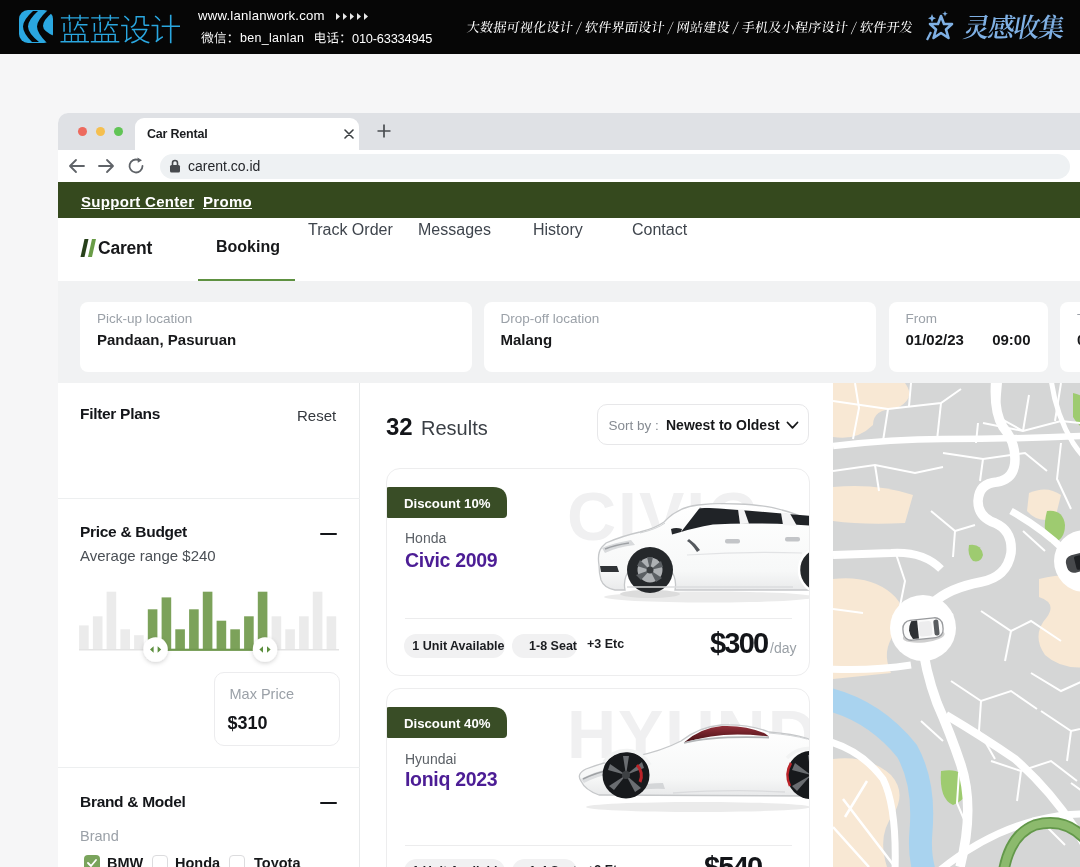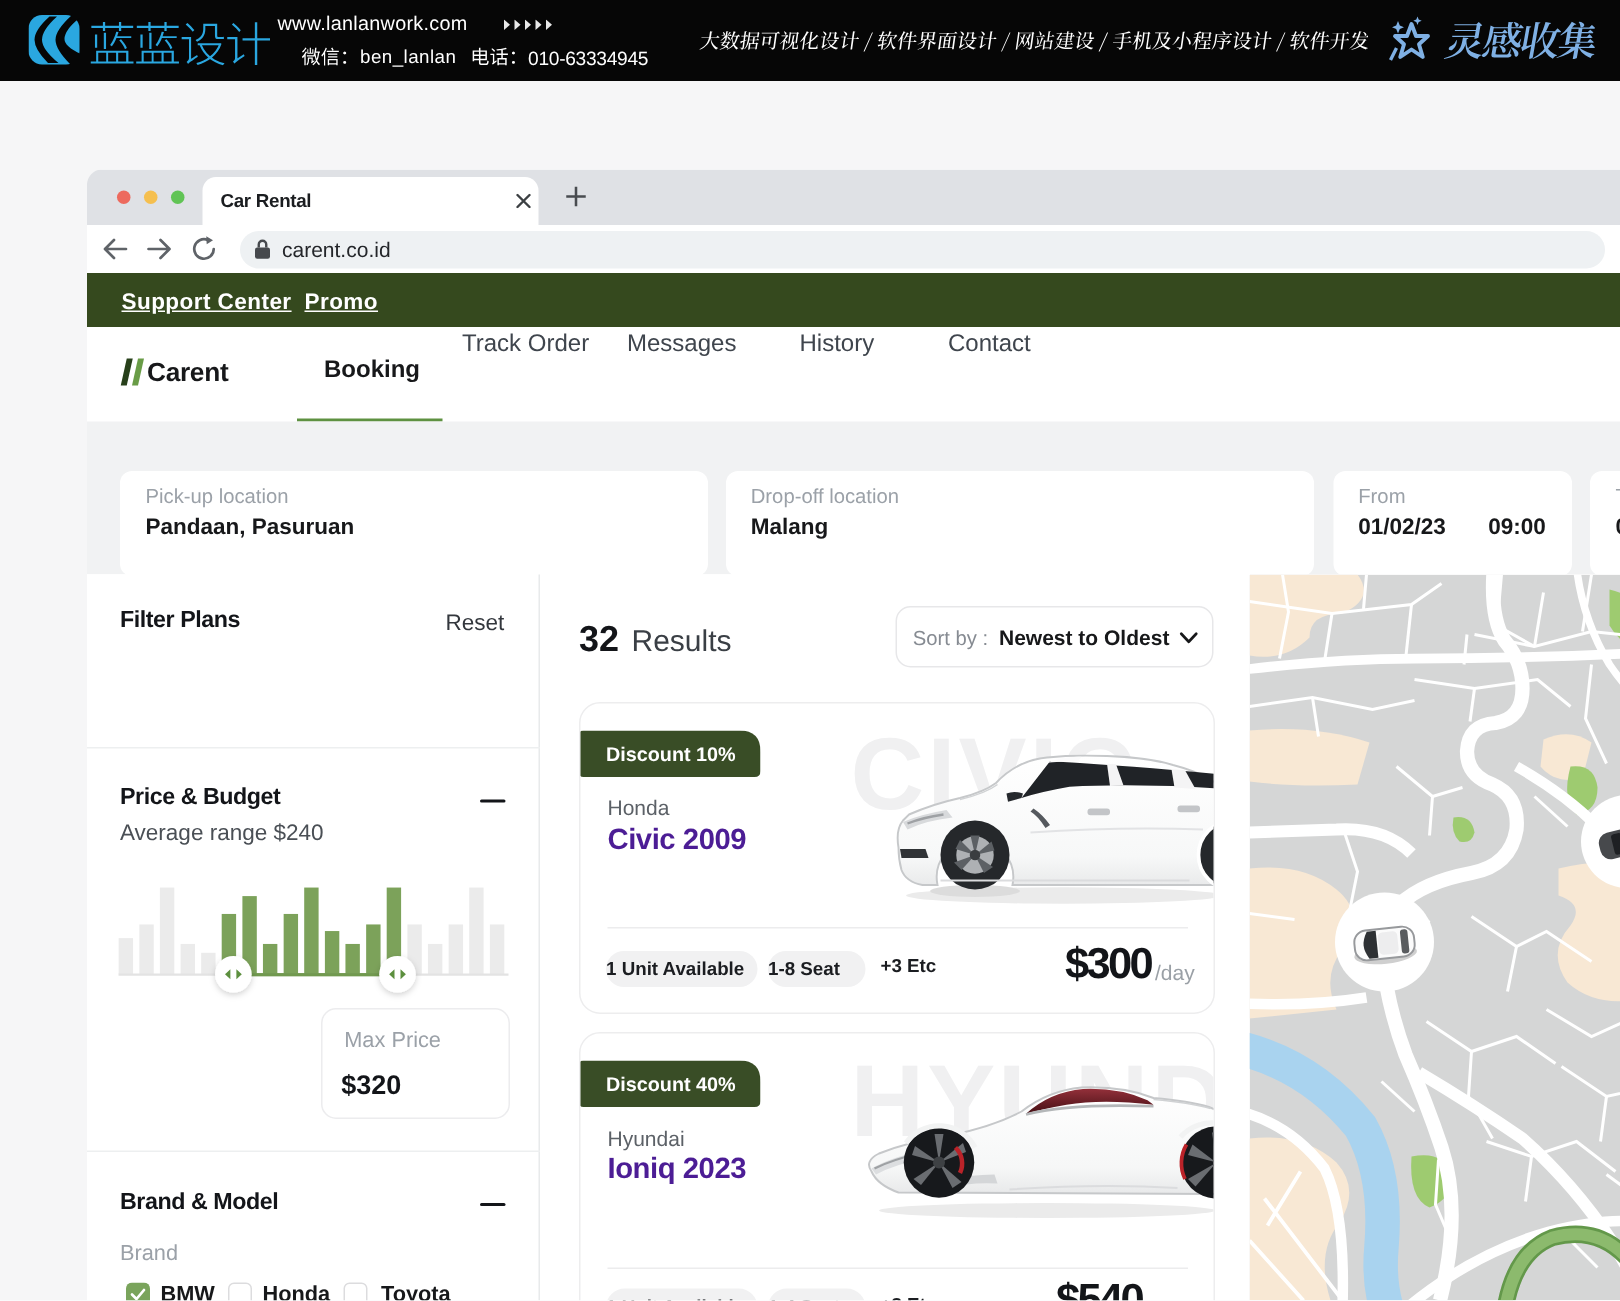--- a/index.html
+++ b/index.html
@@ -51,7 +51,7 @@
       <svg class="abs" style="left:59px;top:0" width="130" height="54" viewBox="0 0 130 54">
         <path transform="translate(0,41)" d="M1.9 -23.8H29.8V-22.4H1.9ZM9.6 -26.3H11.1V-20.3H9.6ZM20.3 -26.3H21.8V-20.3H20.3ZM18.0 -16.9H28.5V-15.6H18.0ZM1.5 0.0H30.0V1.4H1.5ZM5.1 -7.2H26.6V0.6H25.1V-5.9H19.8V0.6H18.4V-5.9H13.1V0.6H11.8V-5.9H6.5V0.6H5.1ZM18.5 -19.9 20.0 -19.6Q19.3 -16.9 18.1 -14.4Q17.0 -11.9 15.6 -10.2Q15.5 -10.3 15.3 -10.4Q15.1 -10.6 14.8 -10.7Q14.6 -10.9 14.4 -11.0Q15.8 -12.7 16.8 -15.1Q17.9 -17.4 18.5 -19.9ZM20.5 -14.1 21.7 -14.8Q22.5 -13.9 23.3 -12.9Q24.1 -11.8 24.7 -10.8Q25.3 -9.8 25.6 -9.0L24.3 -8.2Q24.0 -9.1 23.4 -10.1Q22.8 -11.1 22.1 -12.2Q21.3 -13.2 20.5 -14.1ZM10.2 -19.2H11.7V-8.4H10.2ZM4.3 -18.0H5.8V-9.2H4.3Z M32.2 -23.8H60.1V-22.4H32.2ZM39.9 -26.3H41.4V-20.3H39.9ZM50.6 -26.3H52.1V-20.3H50.6ZM48.3 -16.9H58.8V-15.6H48.3ZM31.8 0.0H60.3V1.4H31.8ZM35.4 -7.2H56.9V0.6H55.4V-5.9H50.1V0.6H48.7V-5.9H43.4V0.6H42.1V-5.9H36.8V0.6H35.4ZM48.8 -19.9 50.3 -19.6Q49.6 -16.9 48.4 -14.4Q47.3 -11.9 45.9 -10.2Q45.8 -10.3 45.6 -10.4Q45.4 -10.6 45.1 -10.7Q44.9 -10.9 44.7 -11.0Q46.1 -12.7 47.1 -15.1Q48.2 -17.4 48.8 -19.9ZM50.8 -14.1 52.0 -14.8Q52.8 -13.9 53.6 -12.9Q54.4 -11.8 55.0 -10.8Q55.6 -9.8 55.9 -9.0L54.6 -8.2Q54.3 -9.1 53.7 -10.1Q53.1 -11.1 52.4 -12.2Q51.6 -13.2 50.8 -14.1ZM40.5 -19.2H42.0V-8.4H40.5ZM34.6 -18.0H36.1V-9.2H34.6Z M64.8 -24.6 65.9 -25.6Q66.7 -24.9 67.6 -24.1Q68.5 -23.2 69.3 -22.4Q70.1 -21.6 70.6 -21.0L69.5 -19.8Q69.0 -20.5 68.2 -21.3Q67.5 -22.2 66.6 -23.0Q65.7 -23.9 64.8 -24.6ZM66.3 1.6 66.1 0.2 66.7 -0.7 72.4 -4.4Q72.5 -4.1 72.7 -3.7Q72.8 -3.4 72.9 -3.1Q70.9 -1.8 69.6 -0.9Q68.4 -0.1 67.7 0.4Q67.1 0.9 66.8 1.1Q66.5 1.4 66.3 1.6ZM62.1 -16.3H67.7V-14.8H62.1ZM77.0 -25.1H85.0V-23.6H77.0ZM72.8 -12.2H87.7V-10.8H72.8ZM87.2 -12.2H87.5L87.7 -12.3L88.7 -11.9Q87.7 -8.9 86.1 -6.6Q84.4 -4.3 82.2 -2.5Q80.1 -0.8 77.7 0.4Q75.2 1.7 72.7 2.4Q72.6 2.1 72.3 1.7Q72.1 1.3 71.9 1.0Q74.3 0.4 76.6 -0.7Q79.0 -1.8 81.0 -3.5Q83.1 -5.1 84.7 -7.2Q86.3 -9.3 87.2 -11.9ZM75.4 -11.3Q76.6 -8.2 78.8 -5.7Q81.0 -3.2 84.0 -1.4Q87.0 0.3 90.7 1.1Q90.6 1.3 90.4 1.5Q90.2 1.8 90.0 2.0Q89.8 2.2 89.7 2.5Q84.2 1.1 80.1 -2.3Q76.1 -5.8 74.1 -10.8ZM76.5 -25.1H77.9V-21.5Q77.9 -20.1 77.5 -18.6Q77.0 -17.1 75.9 -15.6Q74.7 -14.2 72.4 -13.1Q72.3 -13.3 72.1 -13.5Q71.9 -13.7 71.7 -13.9Q71.5 -14.2 71.4 -14.3Q73.5 -15.3 74.6 -16.5Q75.7 -17.7 76.1 -19.0Q76.5 -20.3 76.5 -21.5ZM84.3 -25.1H85.8V-17.5Q85.8 -16.8 85.9 -16.6Q86.0 -16.4 86.3 -16.4Q86.6 -16.4 87.1 -16.4Q87.6 -16.4 88.1 -16.4Q88.6 -16.4 88.9 -16.4Q89.2 -16.4 89.6 -16.4Q89.9 -16.4 90.2 -16.5Q90.2 -16.2 90.3 -15.8Q90.3 -15.4 90.4 -15.1Q90.1 -15.0 89.7 -15.0Q89.3 -15.0 88.9 -15.0Q88.7 -15.0 88.1 -15.0Q87.5 -15.0 87.0 -15.0Q86.5 -15.0 86.3 -15.0Q85.5 -15.0 85.0 -15.2Q84.6 -15.5 84.5 -16.0Q84.3 -16.6 84.3 -17.5ZM66.3 1.6Q66.2 1.4 66.1 1.2Q65.9 0.9 65.7 0.7Q65.5 0.4 65.4 0.3Q65.7 0.1 66.0 -0.3Q66.4 -0.6 66.7 -1.2Q67.0 -1.7 67.0 -2.4V-16.3H68.4V-0.7Q68.4 -0.7 68.1 -0.5Q67.8 -0.2 67.4 0.2Q67.0 0.6 66.6 0.9Q66.3 1.3 66.3 1.6Z M95.6 -24.6 96.6 -25.6Q97.5 -24.9 98.5 -24.0Q99.4 -23.2 100.2 -22.3Q101.0 -21.5 101.5 -20.8L100.5 -19.7Q100.0 -20.3 99.2 -21.2Q98.4 -22.1 97.4 -23.0Q96.5 -23.9 95.6 -24.6ZM97.2 1.5 97.0 -0.1 97.6 -1.0 103.5 -4.9Q103.6 -4.8 103.7 -4.5Q103.8 -4.3 103.9 -4.0Q104.0 -3.8 104.1 -3.6Q101.9 -2.2 100.6 -1.3Q99.4 -0.3 98.7 0.2Q98.0 0.7 97.7 1.0Q97.4 1.2 97.2 1.5ZM92.5 -16.3H98.6V-14.8H92.5ZM102.7 -15.5H121.0V-14.0H102.7ZM110.9 -26.2H112.5V2.3H110.9ZM97.2 1.5Q97.1 1.2 97.0 1.0Q96.8 0.7 96.6 0.5Q96.5 0.2 96.3 0.1Q96.7 -0.2 97.2 -0.8Q97.7 -1.4 97.7 -2.4V-16.3H99.3V-0.7Q99.3 -0.7 99.0 -0.5Q98.8 -0.4 98.5 -0.1Q98.2 0.1 97.9 0.4Q97.6 0.7 97.4 1.0Q97.2 1.2 97.2 1.5Z" fill="#2aa7e0"></path>
       </svg>
-      <div class="abs" style="left:185px;top:8px;font-size:13.2px;color:#fff;letter-spacing:0.2px">www.lanlanwork.com</div>
+      <div class="abs" style="left:198px;top:8px;font-size:13.2px;color:#fff;letter-spacing:0.2px">www.lanlanwork.com</div>
       <svg class="abs" style="left:336px;top:12.5px" width="36" height="8" viewBox="0 0 36 8">
         <path d="M0,0 L4,3.5 L0,7 Z" fill="#e8e8e8"></path>
         <path d="M7,0 L11,3.5 L7,7 Z" fill="#e8e8e8"></path>

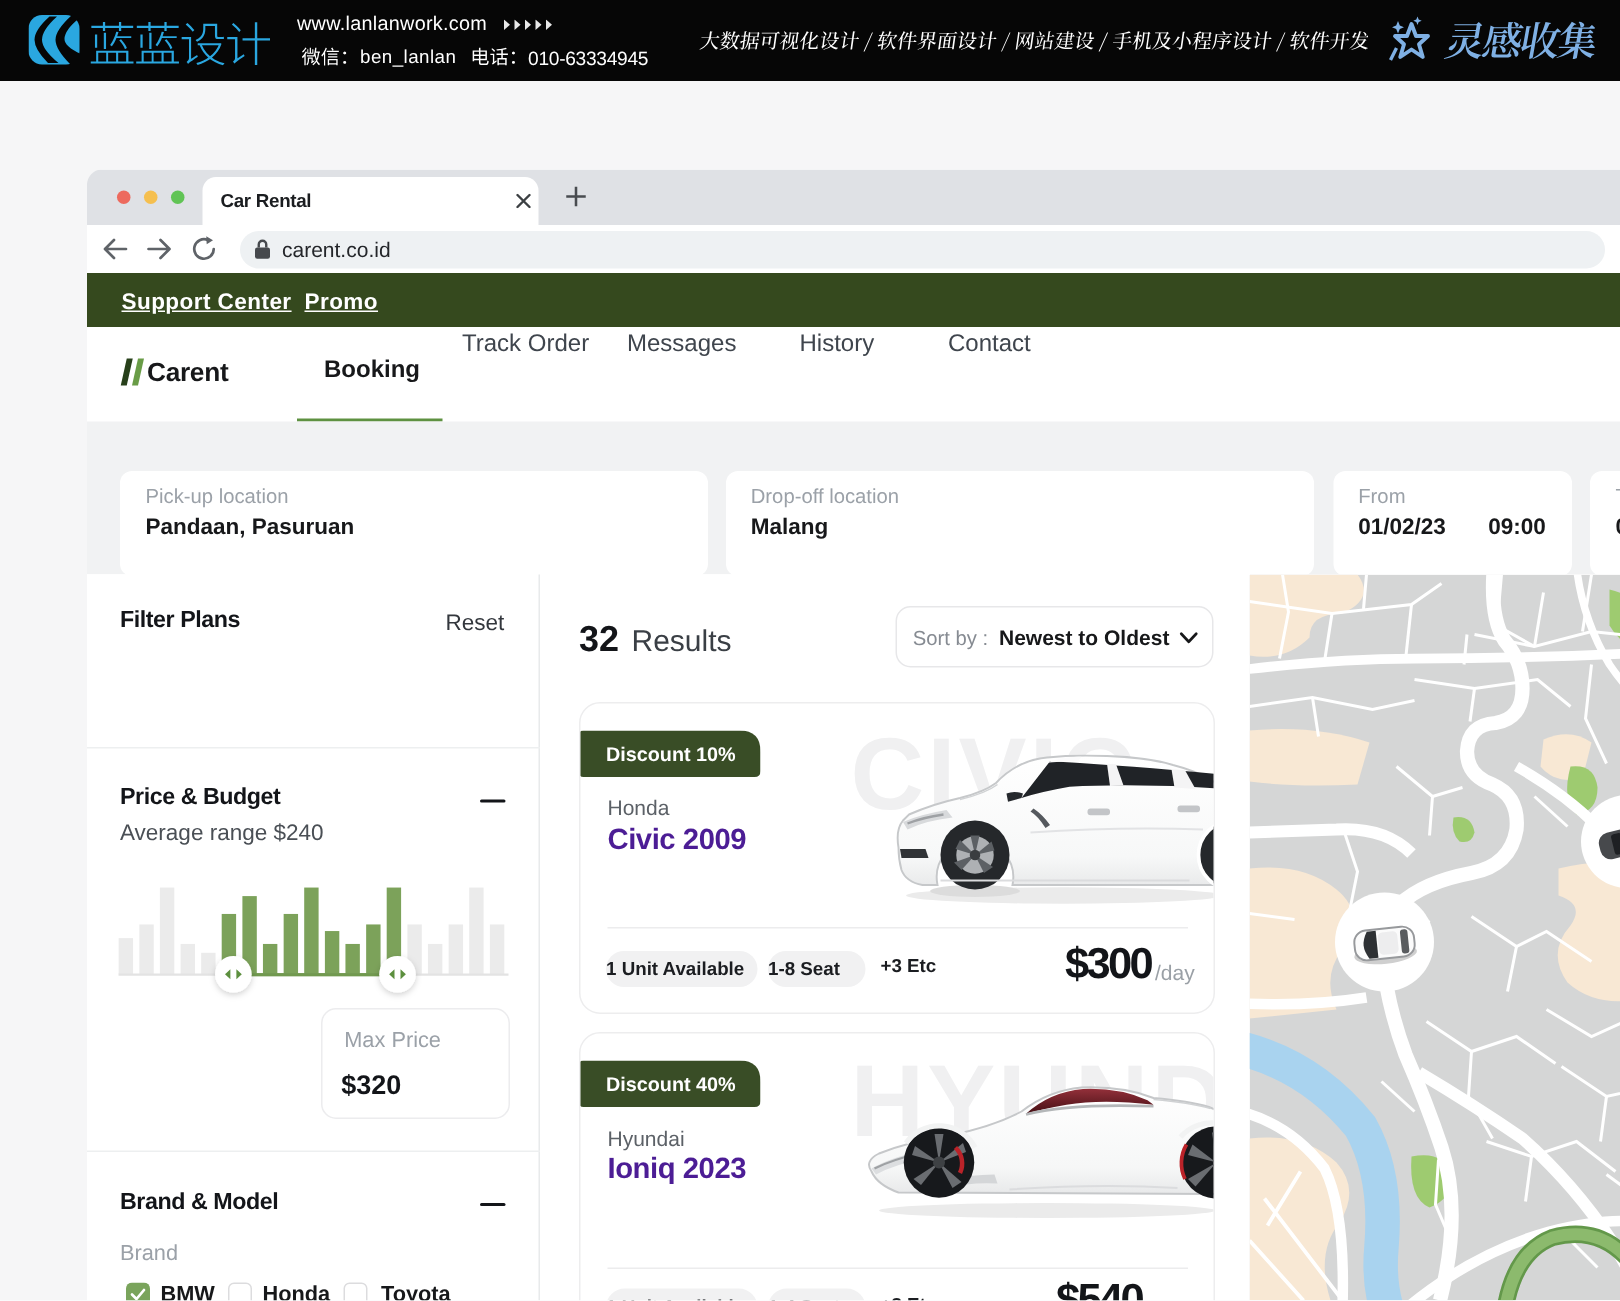--- a/index.html
+++ b/index.html
@@ -18,7 +18,7 @@
 .nav{left:0;top:105px;width:1040px;height:63px;background:#fff}
 .navlink{top:3px;font-size:16px;color:#3f454d}
 .srch{left:0;top:168px;width:1040px;height:102px;background:#f1f2f3}
-.scard{top:33px;height:70px;background:#fff;border-radius:8px}
+.scard{top:21px;height:70px;background:#fff;border-radius:8px}
 .slab{left:17px;top:9px;font-size:13.5px;color:#9ba1a8}
 .sval{left:17px;top:29px;font-size:15px;font-weight:bold;color:#17181a}
 .content{left:0;top:270px;width:1040px;height:484px;background:#fff}

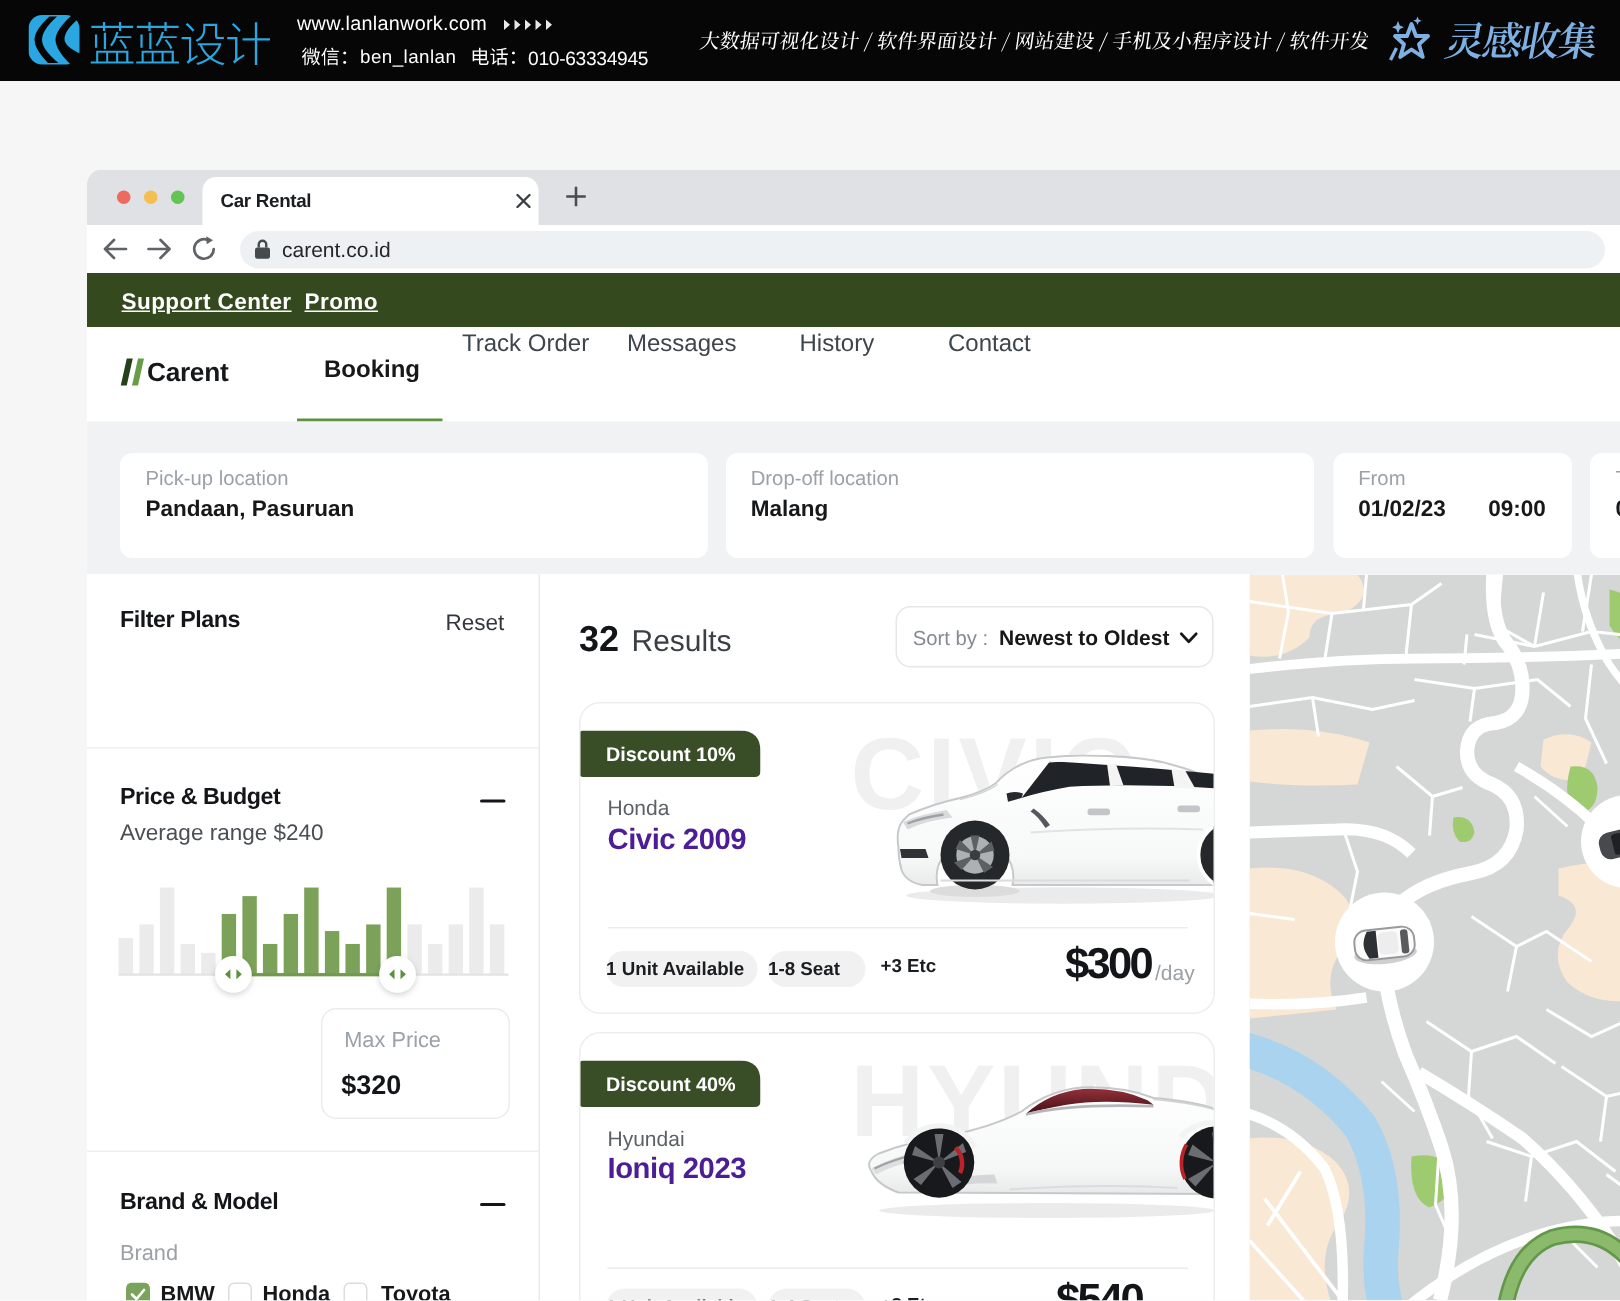--- a/index.html
+++ b/index.html
@@ -32,7 +32,7 @@
 .results{left:302px;top:0;width:473px;height:484px;background:#fff}
 .card{left:26px;width:424px;height:208px;background:#fff;border:1px solid #ededee;border-radius:14px;overflow:hidden}
 .ghost{font-size:68px;font-weight:bold;color:#f0f0f1;letter-spacing:2px}
-.chip{top:149.5px;height:24.5px;background:#f1f1f2;border-radius:12.5px;font-size:12.5px;font-weight:bold;color:#1b1d21;text-align:left}
+.chip{top:149.5px;height:24.5px;background:#f1f1f2;border-radius:12.5px;font-size:12.5px;font-weight:bold;color:#1b1d21;text-align:right}
 .chiptxt{line-height:24.5px}
 .cmake{left:18px;font-size:14px;color:#5c6167}
 .cmodel{left:18px;font-size:19.5px;font-weight:bold;color:#4c1d95;letter-spacing:-0.3px}

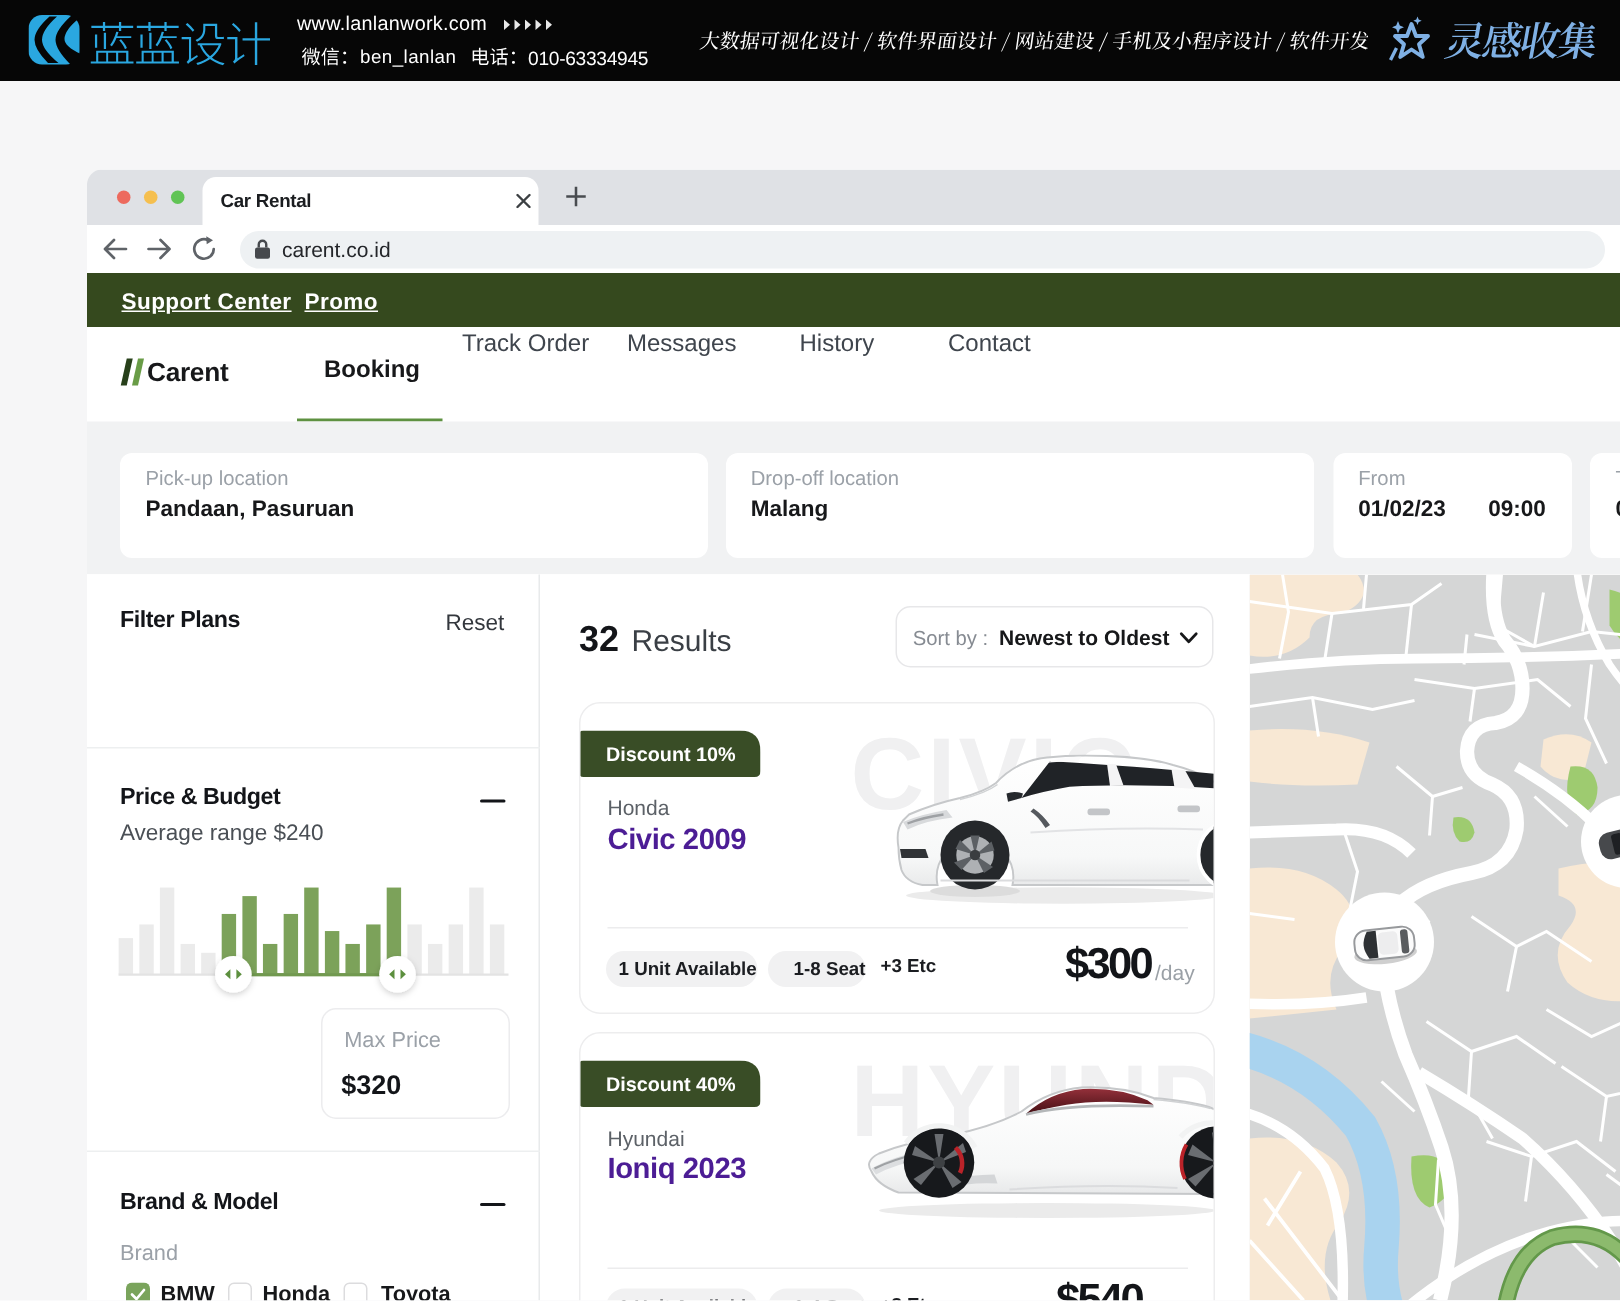--- a/index.html
+++ b/index.html
@@ -192,7 +192,7 @@
           </svg>
           <div class="abs pcard" style="left:155.5px;width:126px">
             <div class="abs plab">Max Price</div>
-            <div class="abs pval">$320</div>
+            <div class="abs pval">$310</div>
           </div>
           <div class="abs divider" style="top:384px"></div>
           <div class="abs sbpad h16" style="top:410px">Brand &amp; Model</div>

